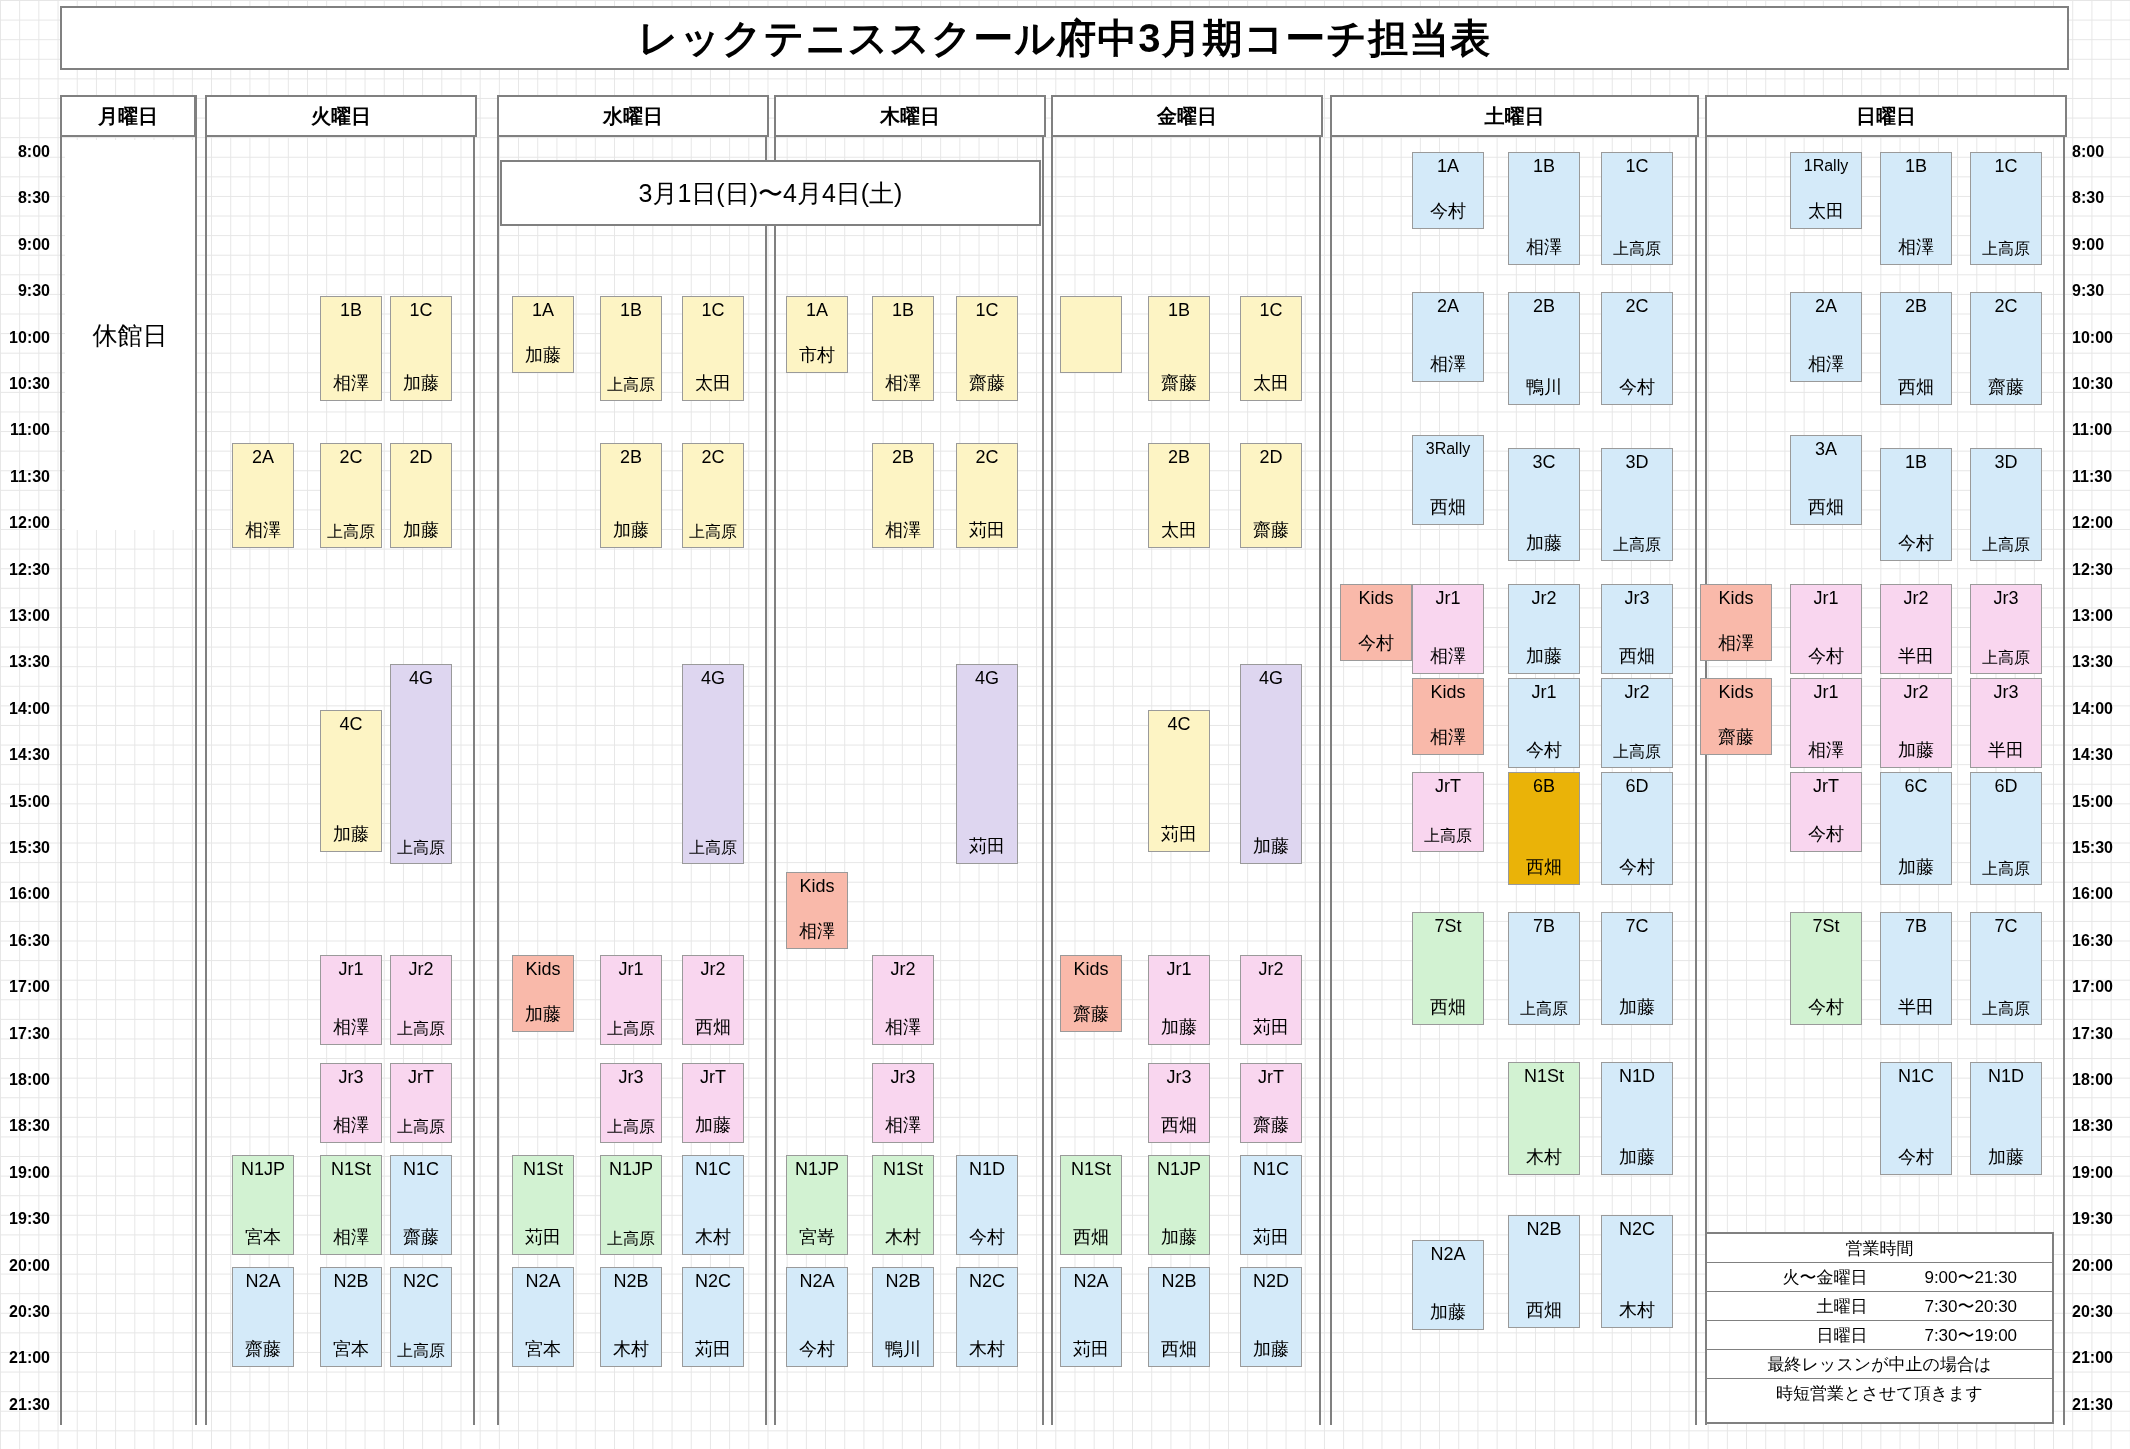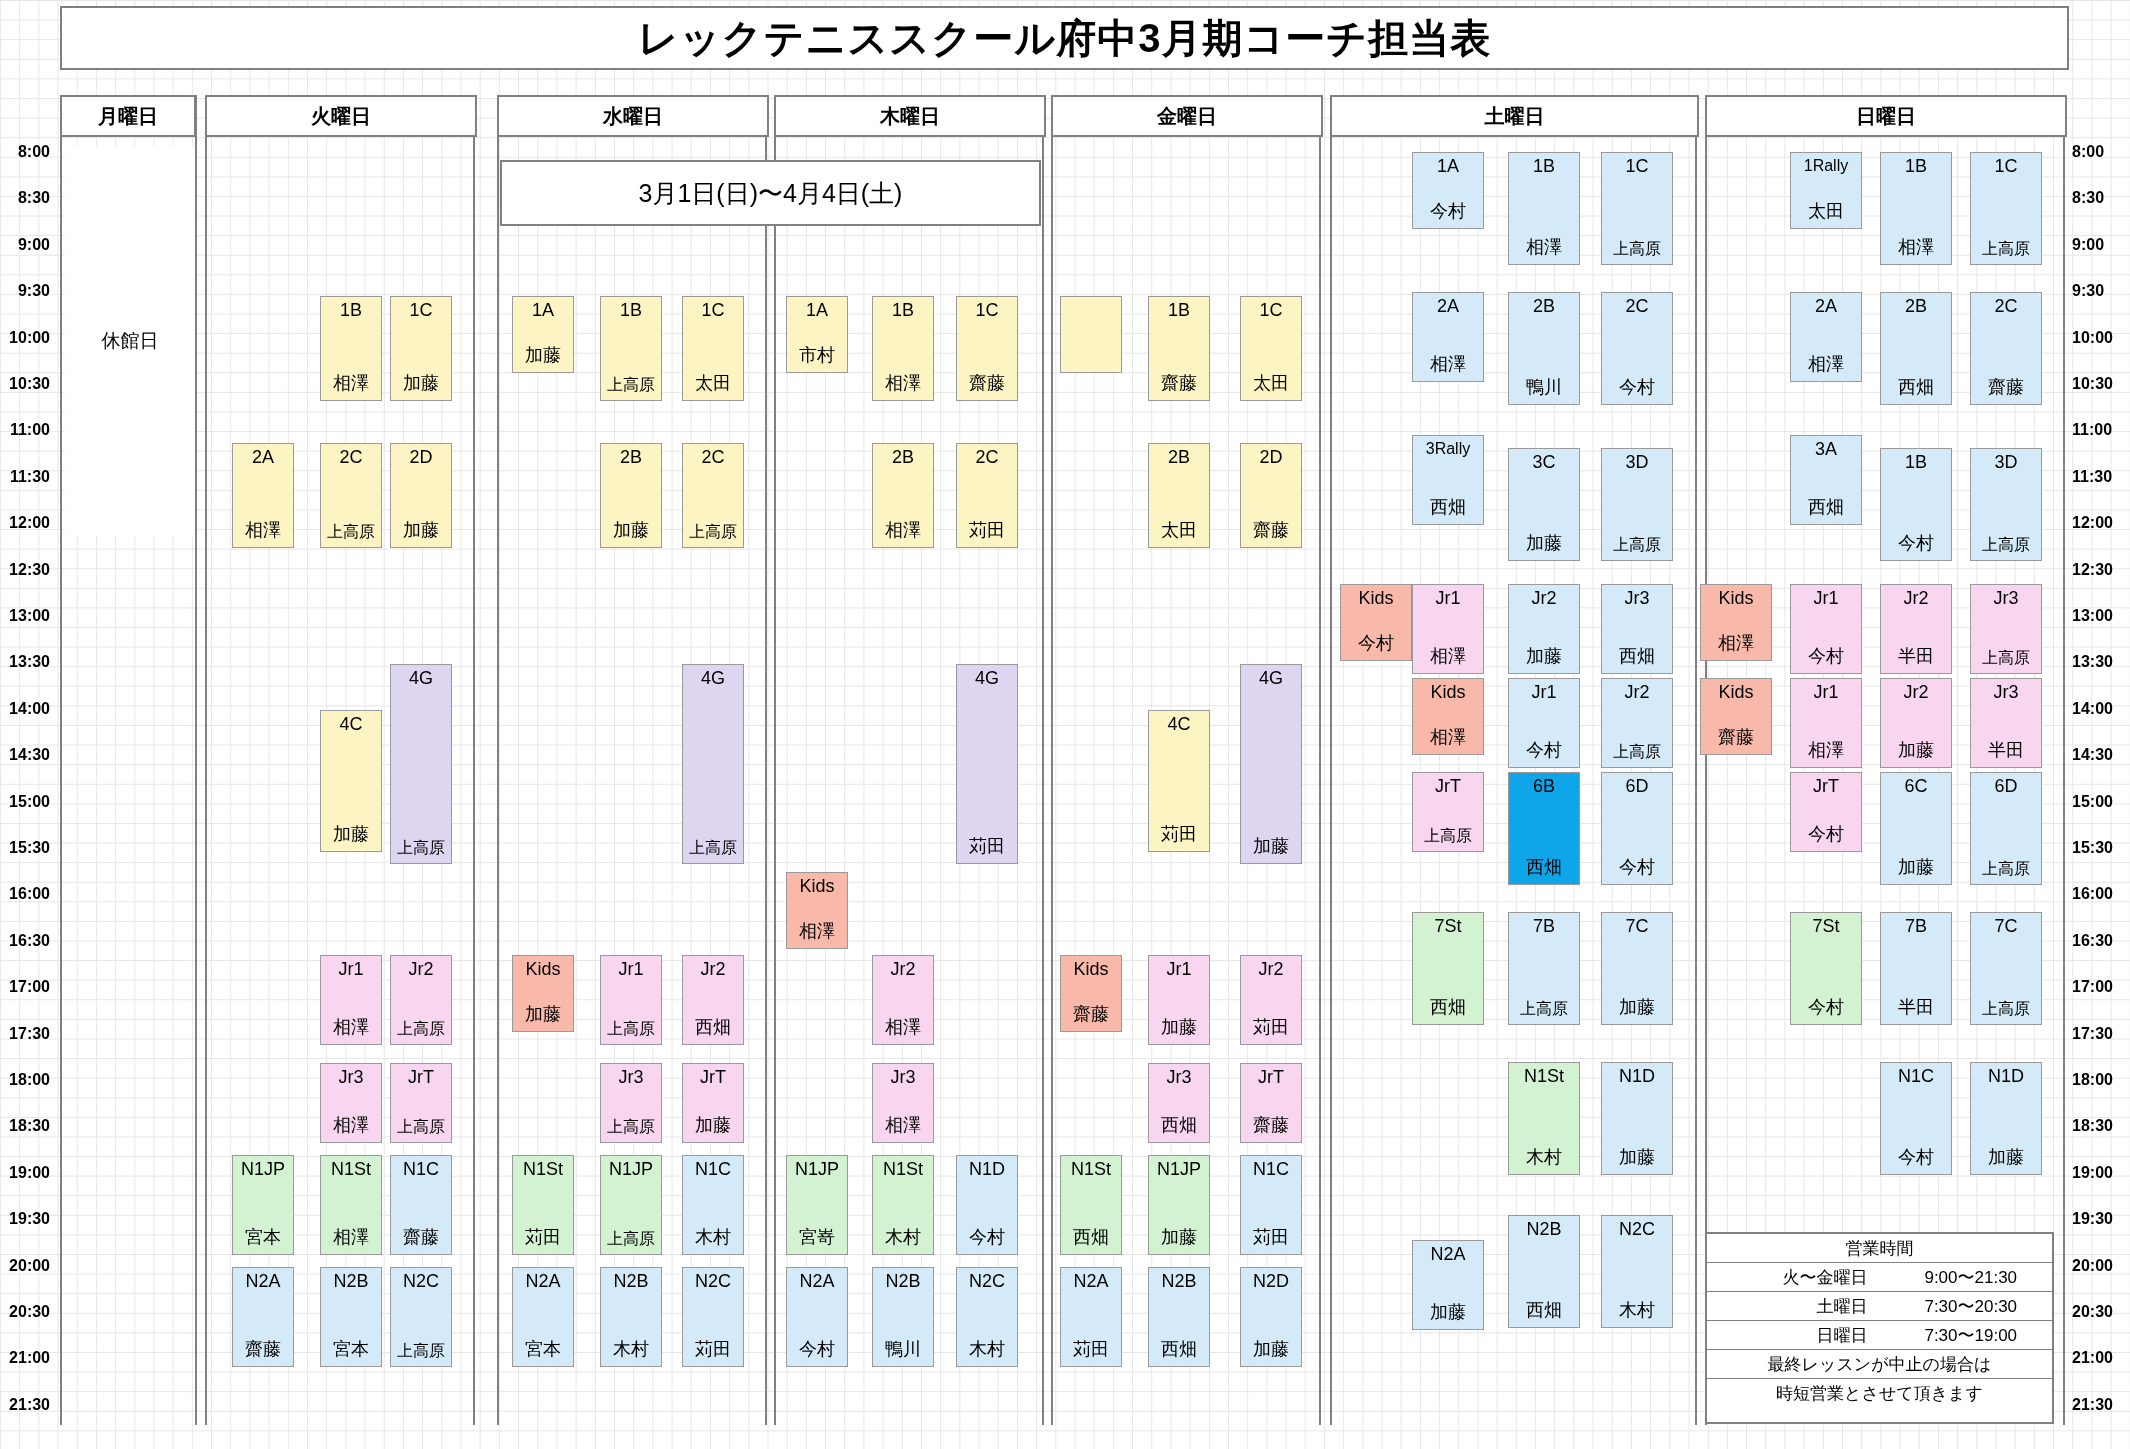--- a/index.html
+++ b/index.html
@@ -53,10 +53,10 @@
   }
   
   #closed-box{
-    position:absolute;left:65px;top:146px;width:130px;height:390px;
+    position:absolute;left:65px;top:140px;width:130px;height:390px;
     background:#ffffff;border:none;
     display:flex;align-items:center;justify-content:center;
-    font-size:19px;color:#000;z-index:4;
+    font-size:25px;color:#000;z-index:4;
   }
   
   .cell{

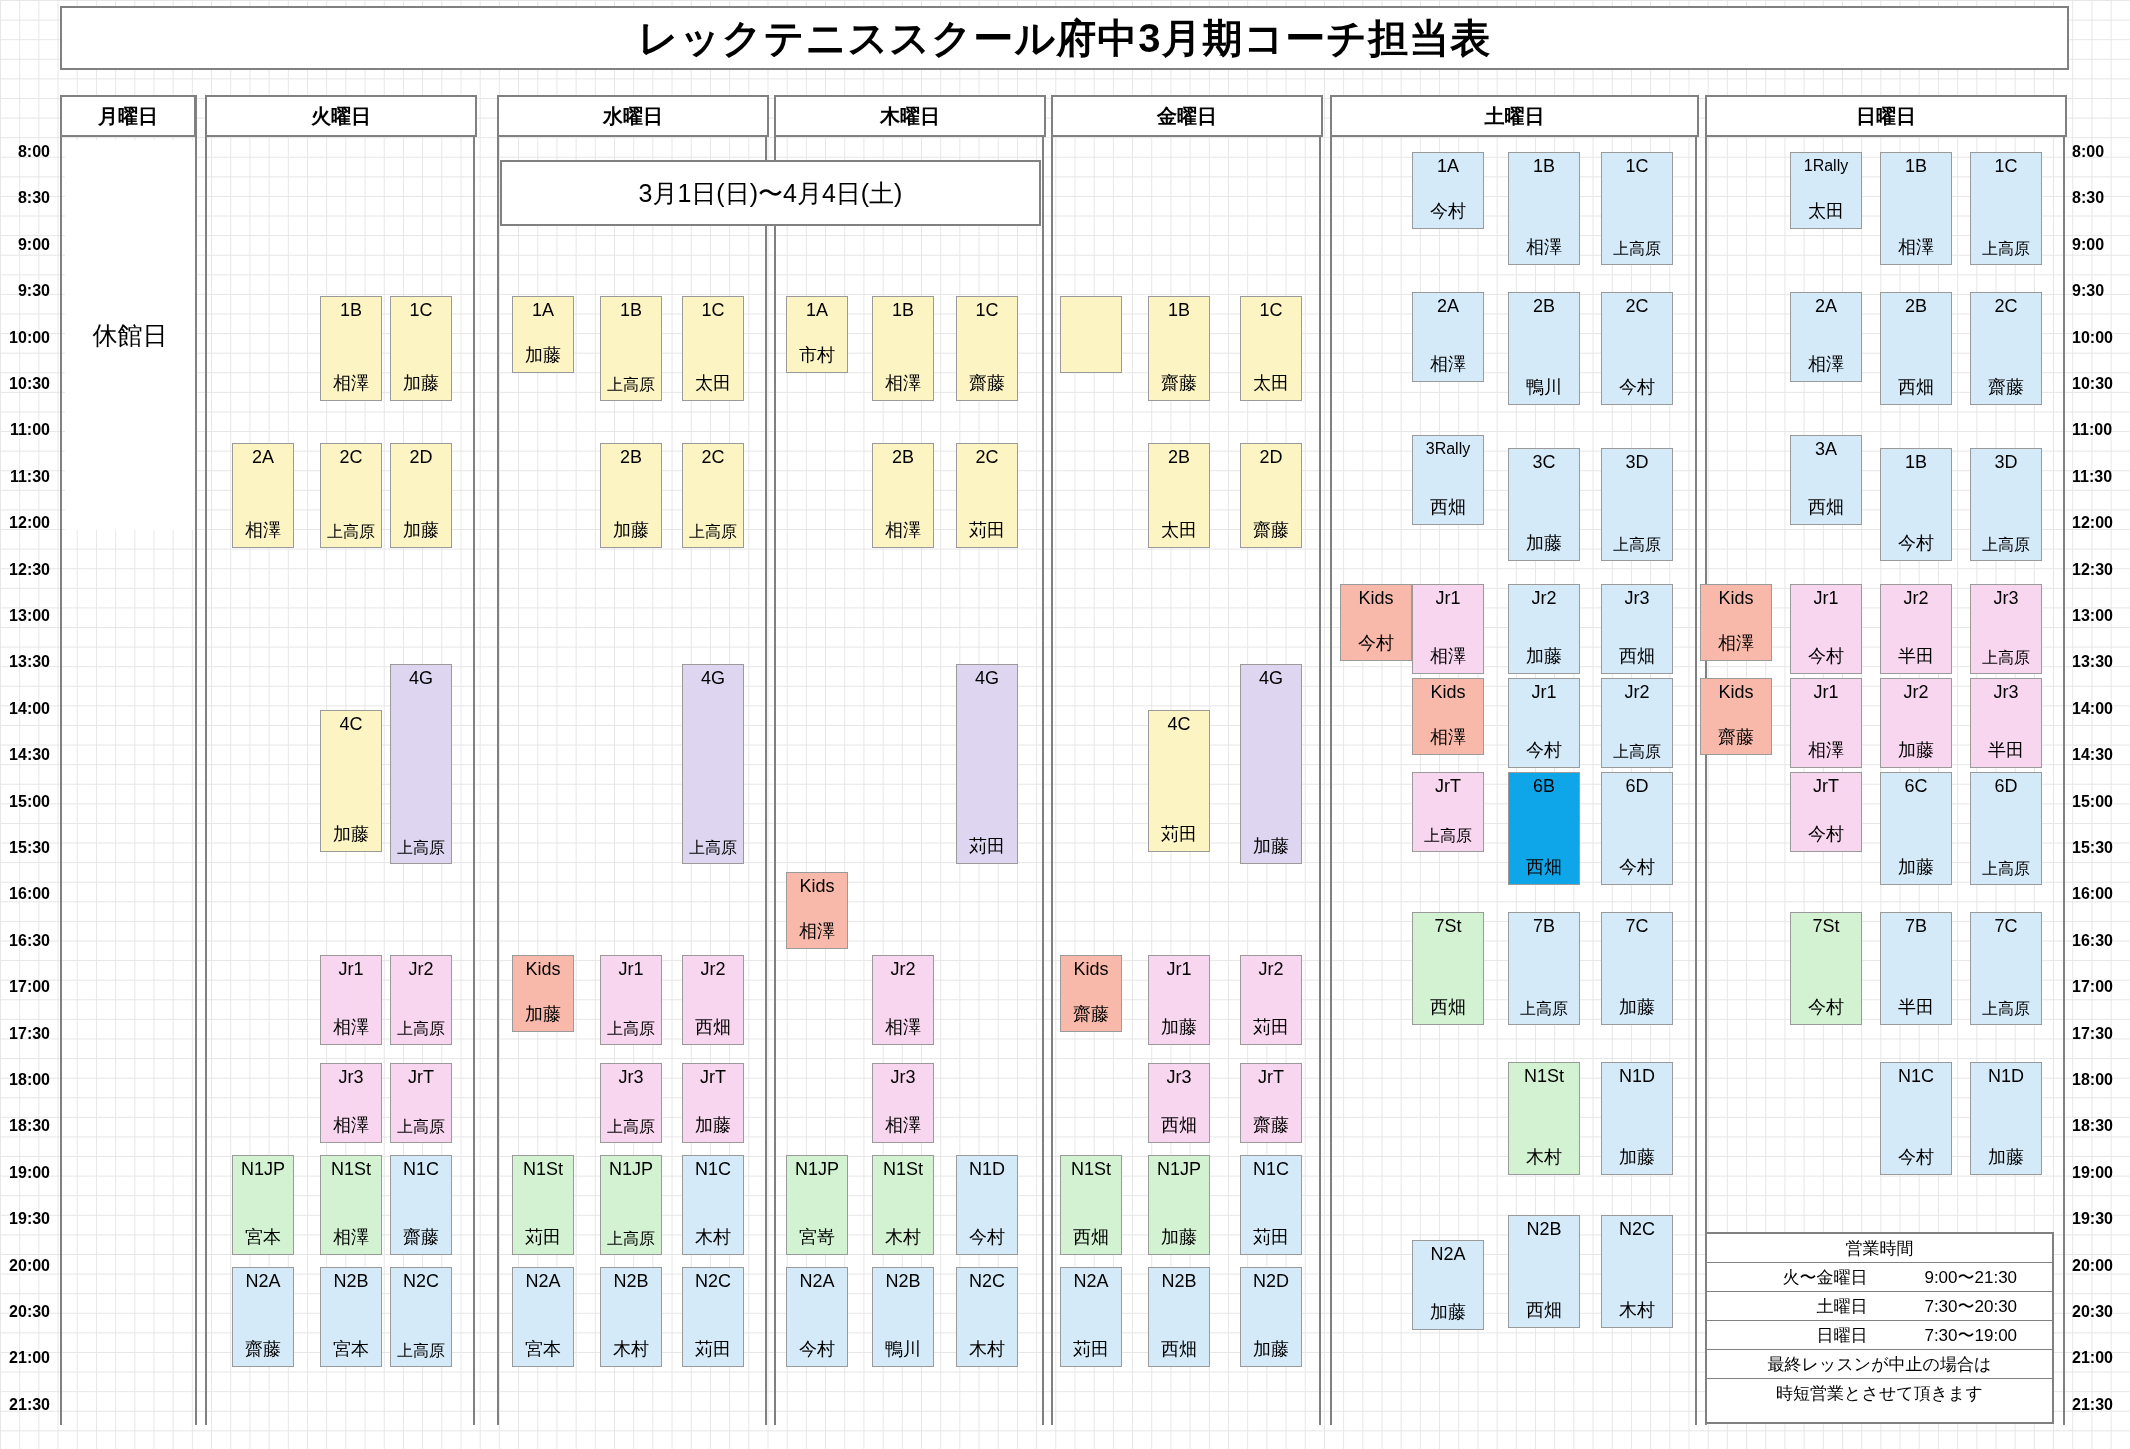--- a/index.html
+++ b/index.html
@@ -539,7 +539,7 @@
       <div class="nm">JrT</div>
       <div class="co" style="font-size: 16px;">上高原</div>
     </div>
-    <div class="cell" style="left: 1508px; top: 772px; width: 72px; height: 113px; background: #0ea5e9;">
+    <div class="cell" style="left: 1508px; top: 772px; width: 72px; height: 113px; background: #eab308;">
       <div class="nm">6B</div>
       <div class="co">西畑</div>
     </div>

